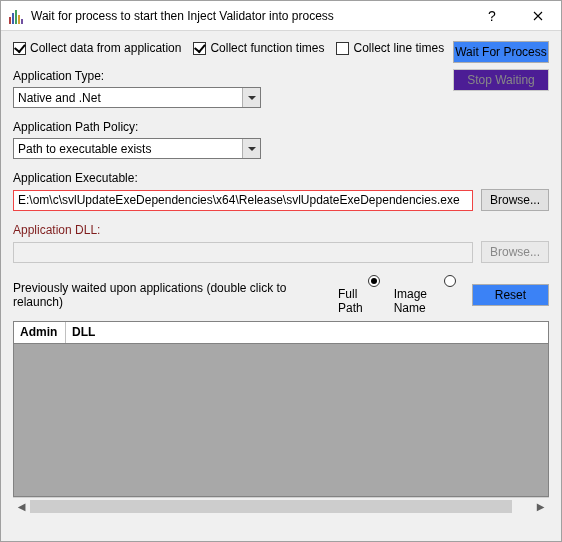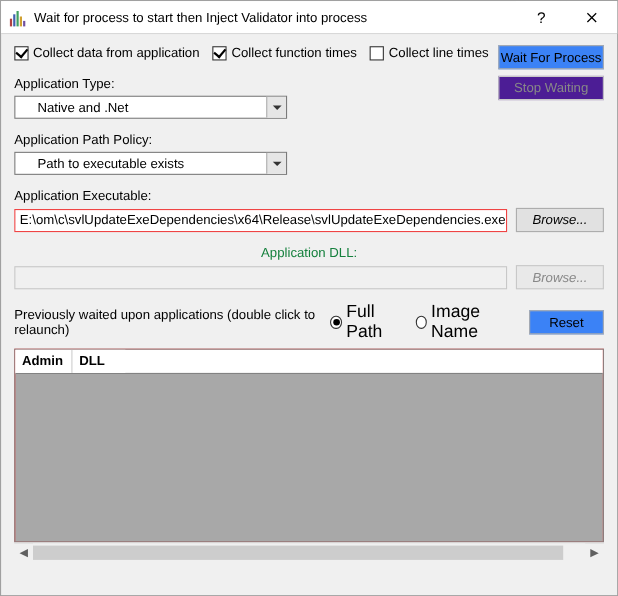--- a/index.html
+++ b/index.html
@@ -110,7 +110,7 @@
     background: #fff;
     border: 1px solid #7a7a7a;
     display: flex; align-items: center;
-    padding-left: 20px;
+    padding-left: 4px;
     position: relative;
     margin-bottom: 12px;
   }

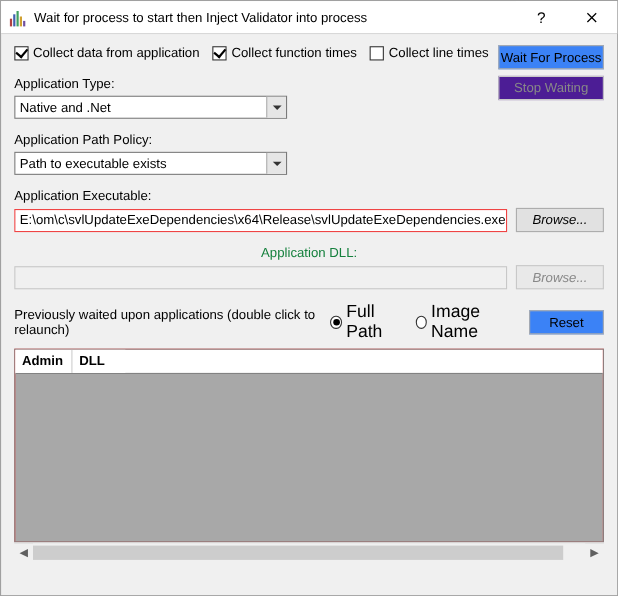--- a/index.html
+++ b/index.html
@@ -149,11 +149,11 @@
   }
 
   .browse-btn {
-    width: 80px; height: 22px;
+    width: 68px; height: 22px;
     background: #e1e1e1;
     border: 1px solid #adadad;
     font-size: 12px;
-    display: flex; align-items: center; justify-content: center; font-style: italic;
+    display: flex; align-items: center; justify-content: center;
   }
   .browse-btn.disabled { color: #888; border-color:#c8c8c8; background:#e9e9e9; }
 

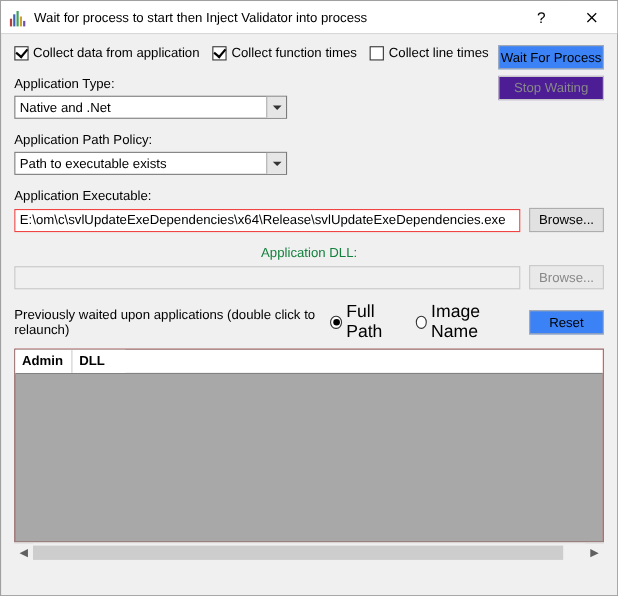--- a/index.html
+++ b/index.html
@@ -103,7 +103,7 @@
     margin-top: 4px;
     margin-bottom: 4px;
   }
-  .field-label.disabled { color: #15803d; text-align: center; }
+  .field-label.disabled { color: #7f1d1d; }
 
   .combo {
     width: 248px; height: 21px;

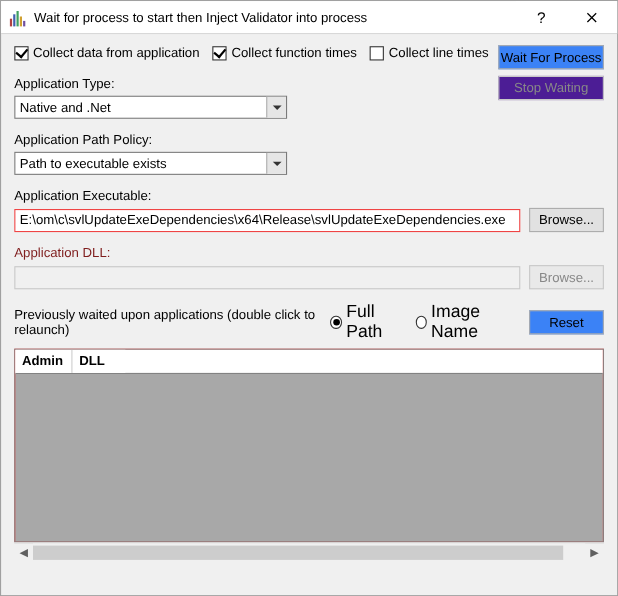--- a/index.html
+++ b/index.html
@@ -163,9 +163,10 @@
   }
   .prev-row .label { font-size: 12px; }
   .radio {
-    display: flex; align-items: center;
-    font-size: 16px;
+    display: flex; align-items: flex-end;
+    font-size: 12px;
     margin-left: 4px;
+    flex-direction: column;
   }
   .radio .dot {
     width: 12px; height: 12px;

